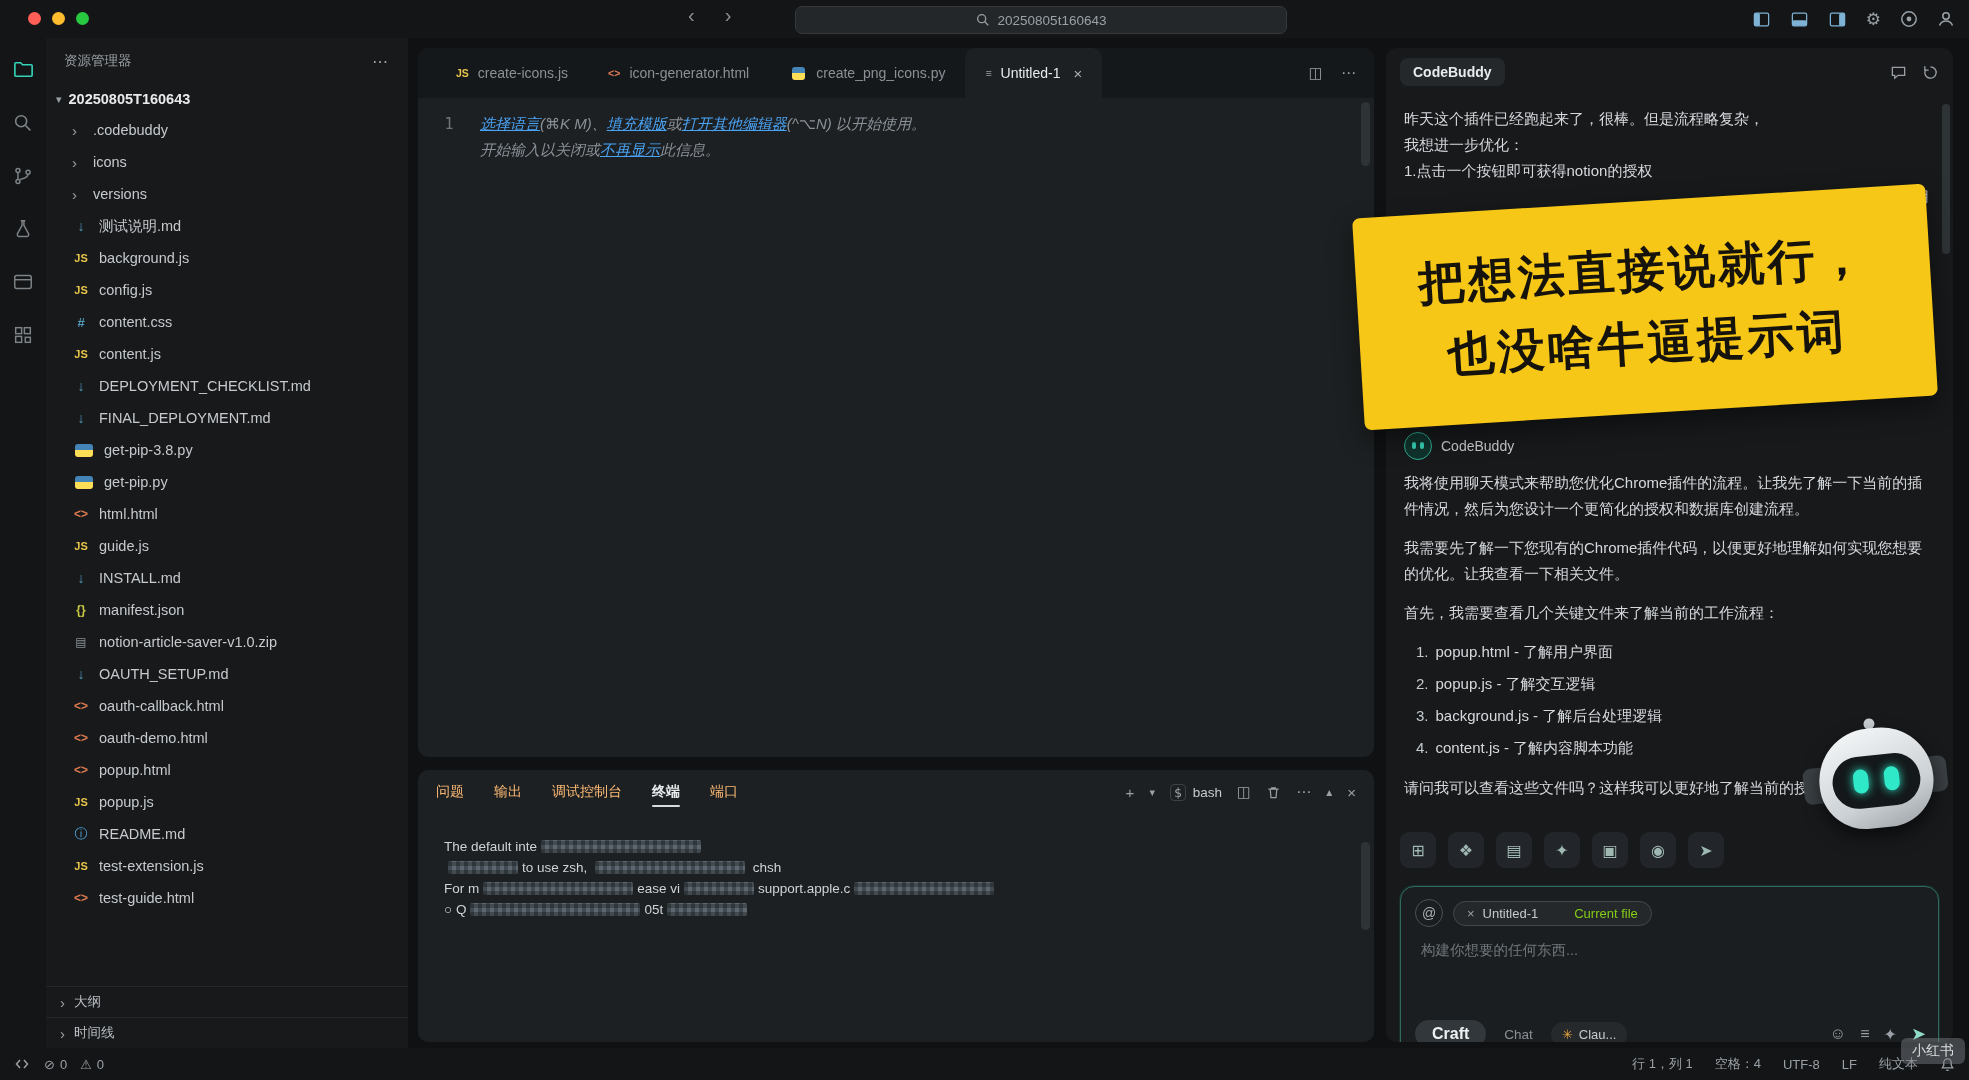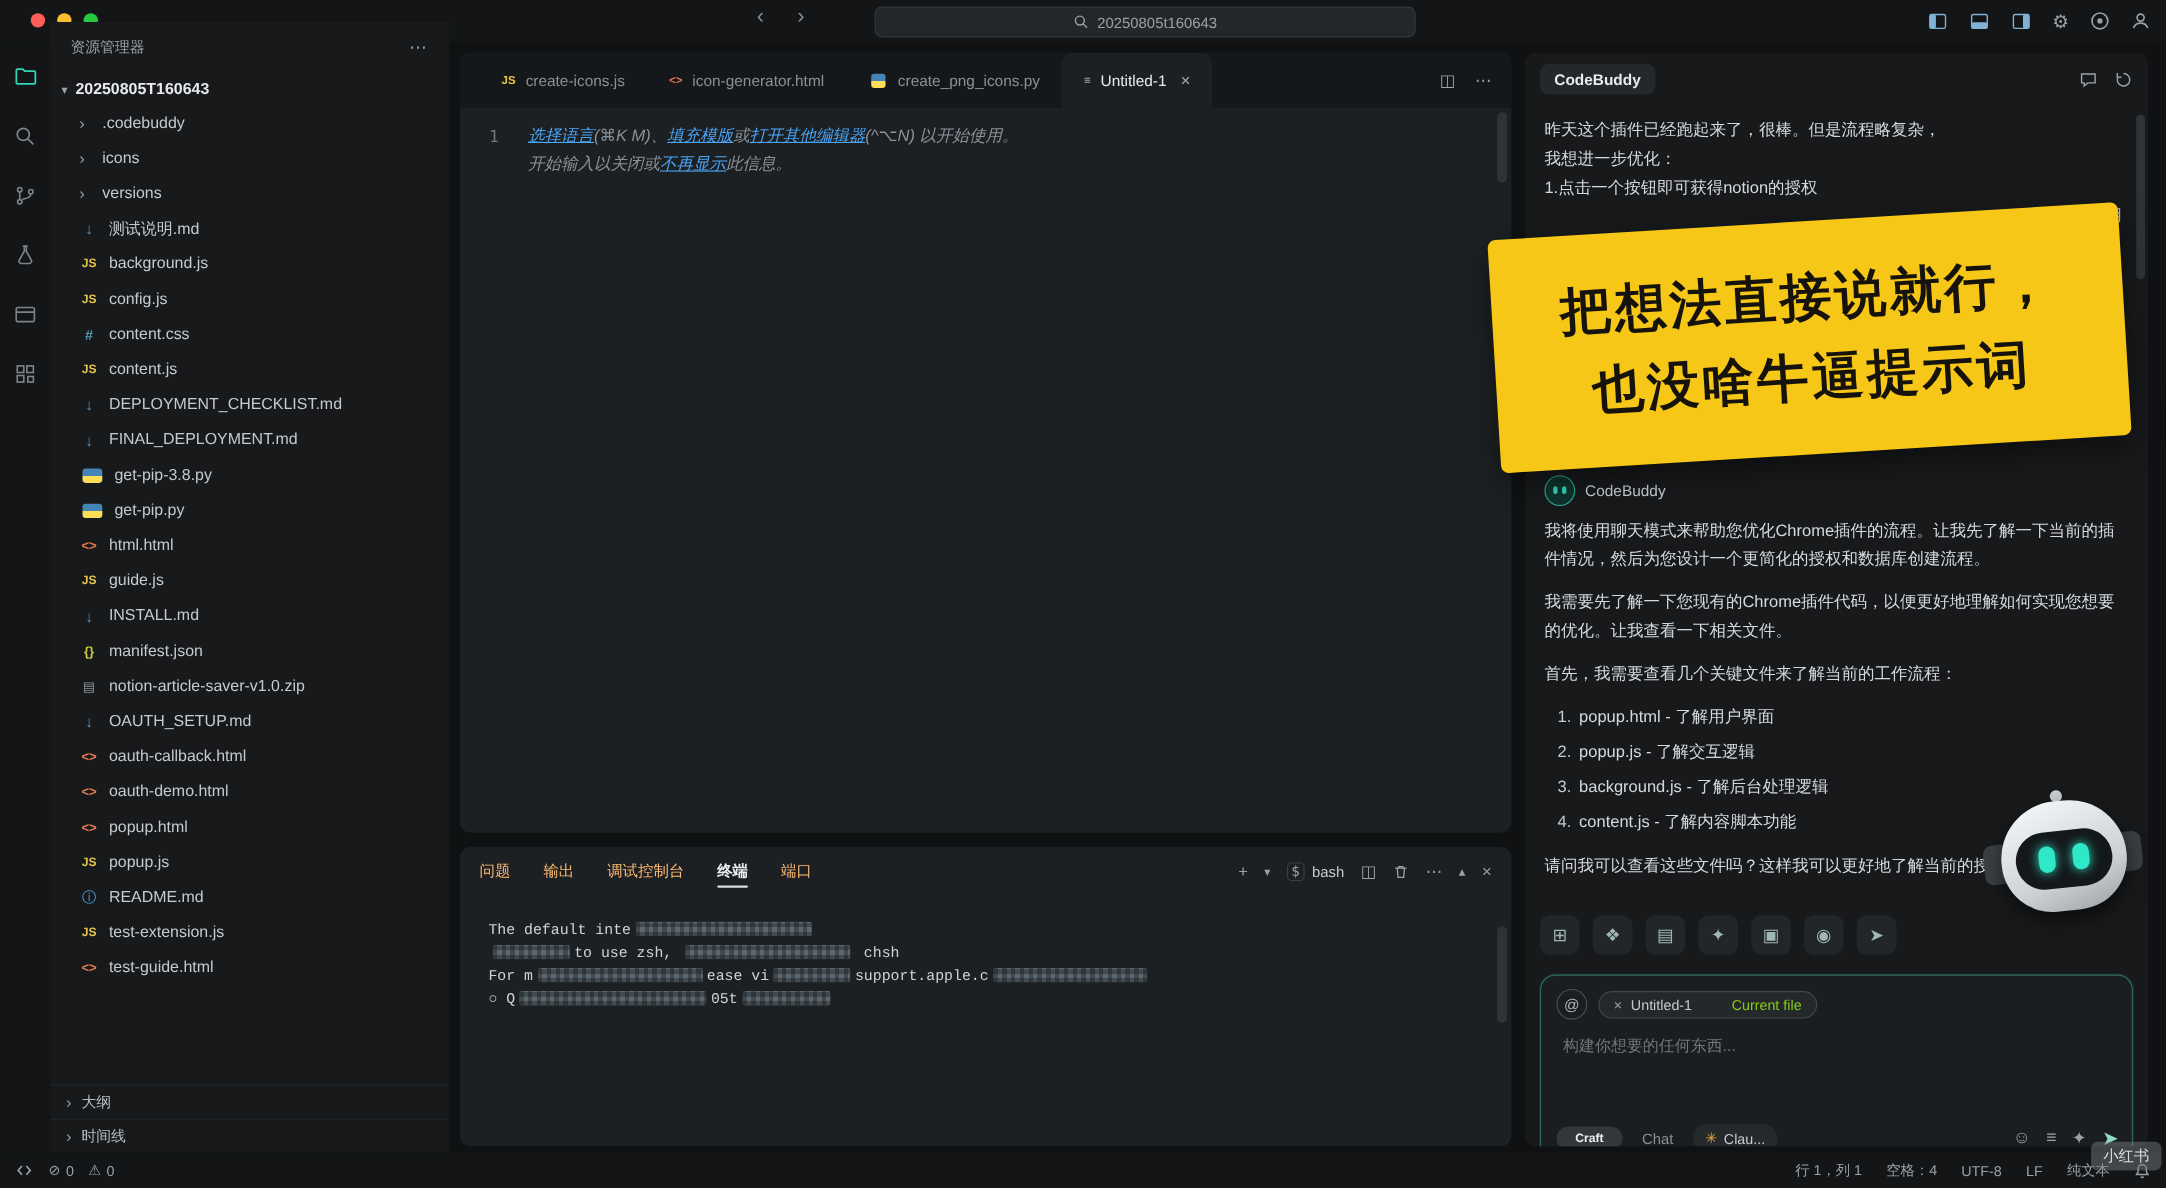--- a/index.html
+++ b/index.html
@@ -27,7 +27,7 @@
   .ab-item.active{color:#35d4b7}
 
   
-  .sidebar{position:absolute;left:46px;top:20px;bottom:32px;width:362px;background:#17191b;overflow:hidden;}
+  .sidebar{position:absolute;left:46px;top:38px;bottom:32px;width:362px;background:#17191b;overflow:hidden;}
   .sb-header{height:46px;display:flex;align-items:center;justify-content:space-between;
     padding:0 20px 0 18px;color:#9aa1a6;font-size:13.5px;}
   .sb-more{font-size:16px;color:#9aa1a6;cursor:pointer}

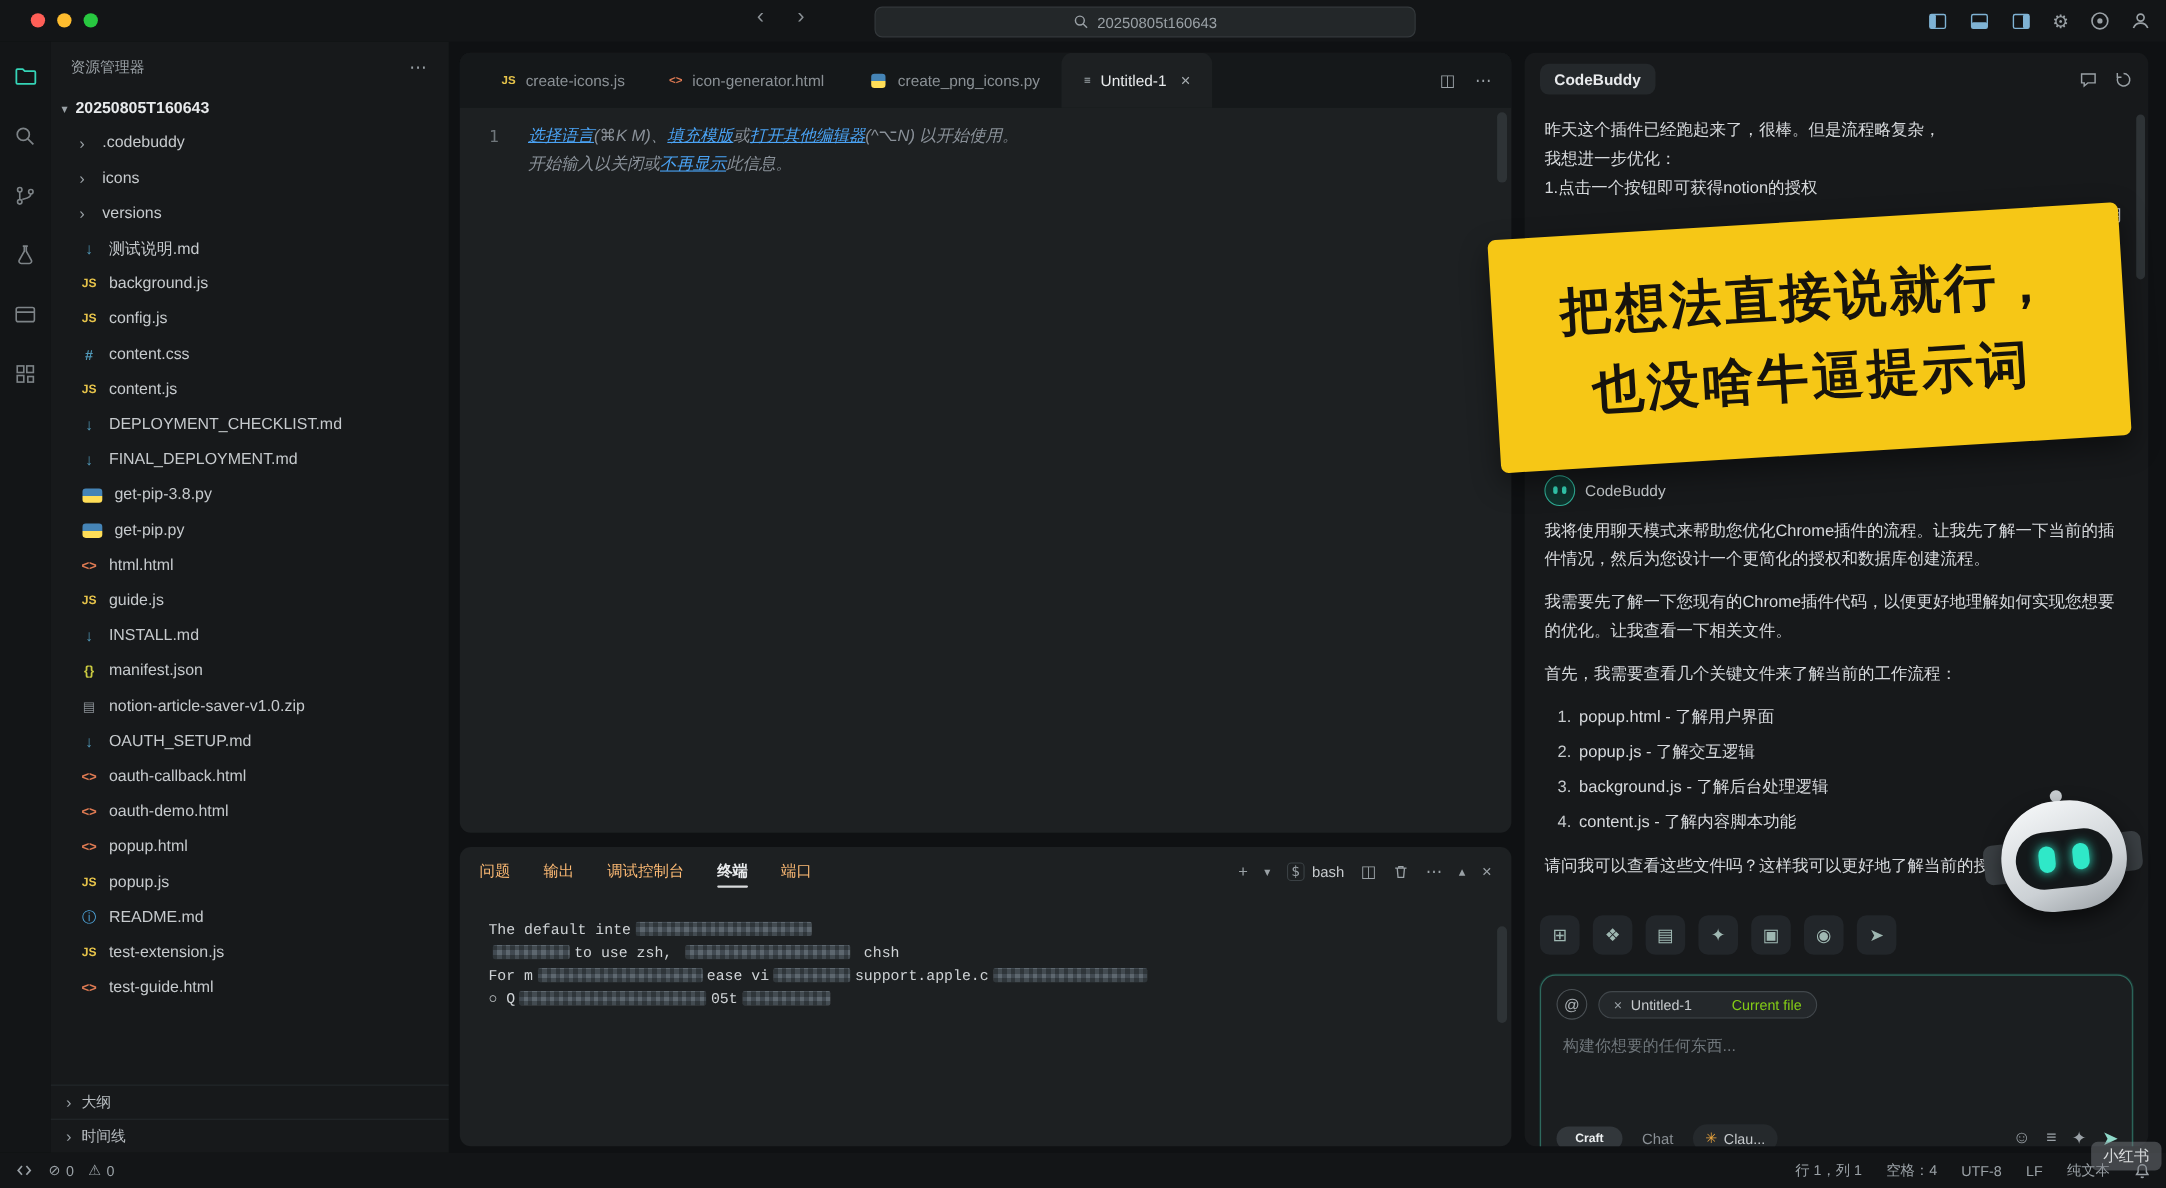--- a/index.html
+++ b/index.html
@@ -81,7 +81,7 @@
   .panel-actions .bash{display:flex;align-items:center;gap:7px;font-size:13.5px;color:#c6cacd;}
   .bash-dollar{font-family:"DejaVu Sans Mono",monospace;color:#9aa1a6;font-size:13px;
     border:1px solid #3a4044;border-radius:4px;padding:0 3px;}
-  .terminal{padding:22px 0 0 26px;font-family:Liberation Mono, monospace;
+  .terminal{padding:22px 0 0 26px;font-family:Liberation Sans, sans-serif;
     font-size:13.5px;line-height:21px;color:#cfd3d6;}
   .redacted{display:inline-block;height:13px;border-radius:2px;vertical-align:-2px;margin:0 4px;
     background:repeating-linear-gradient(90deg,#4a4f53 0 4px,#6a7074 4px 8px),

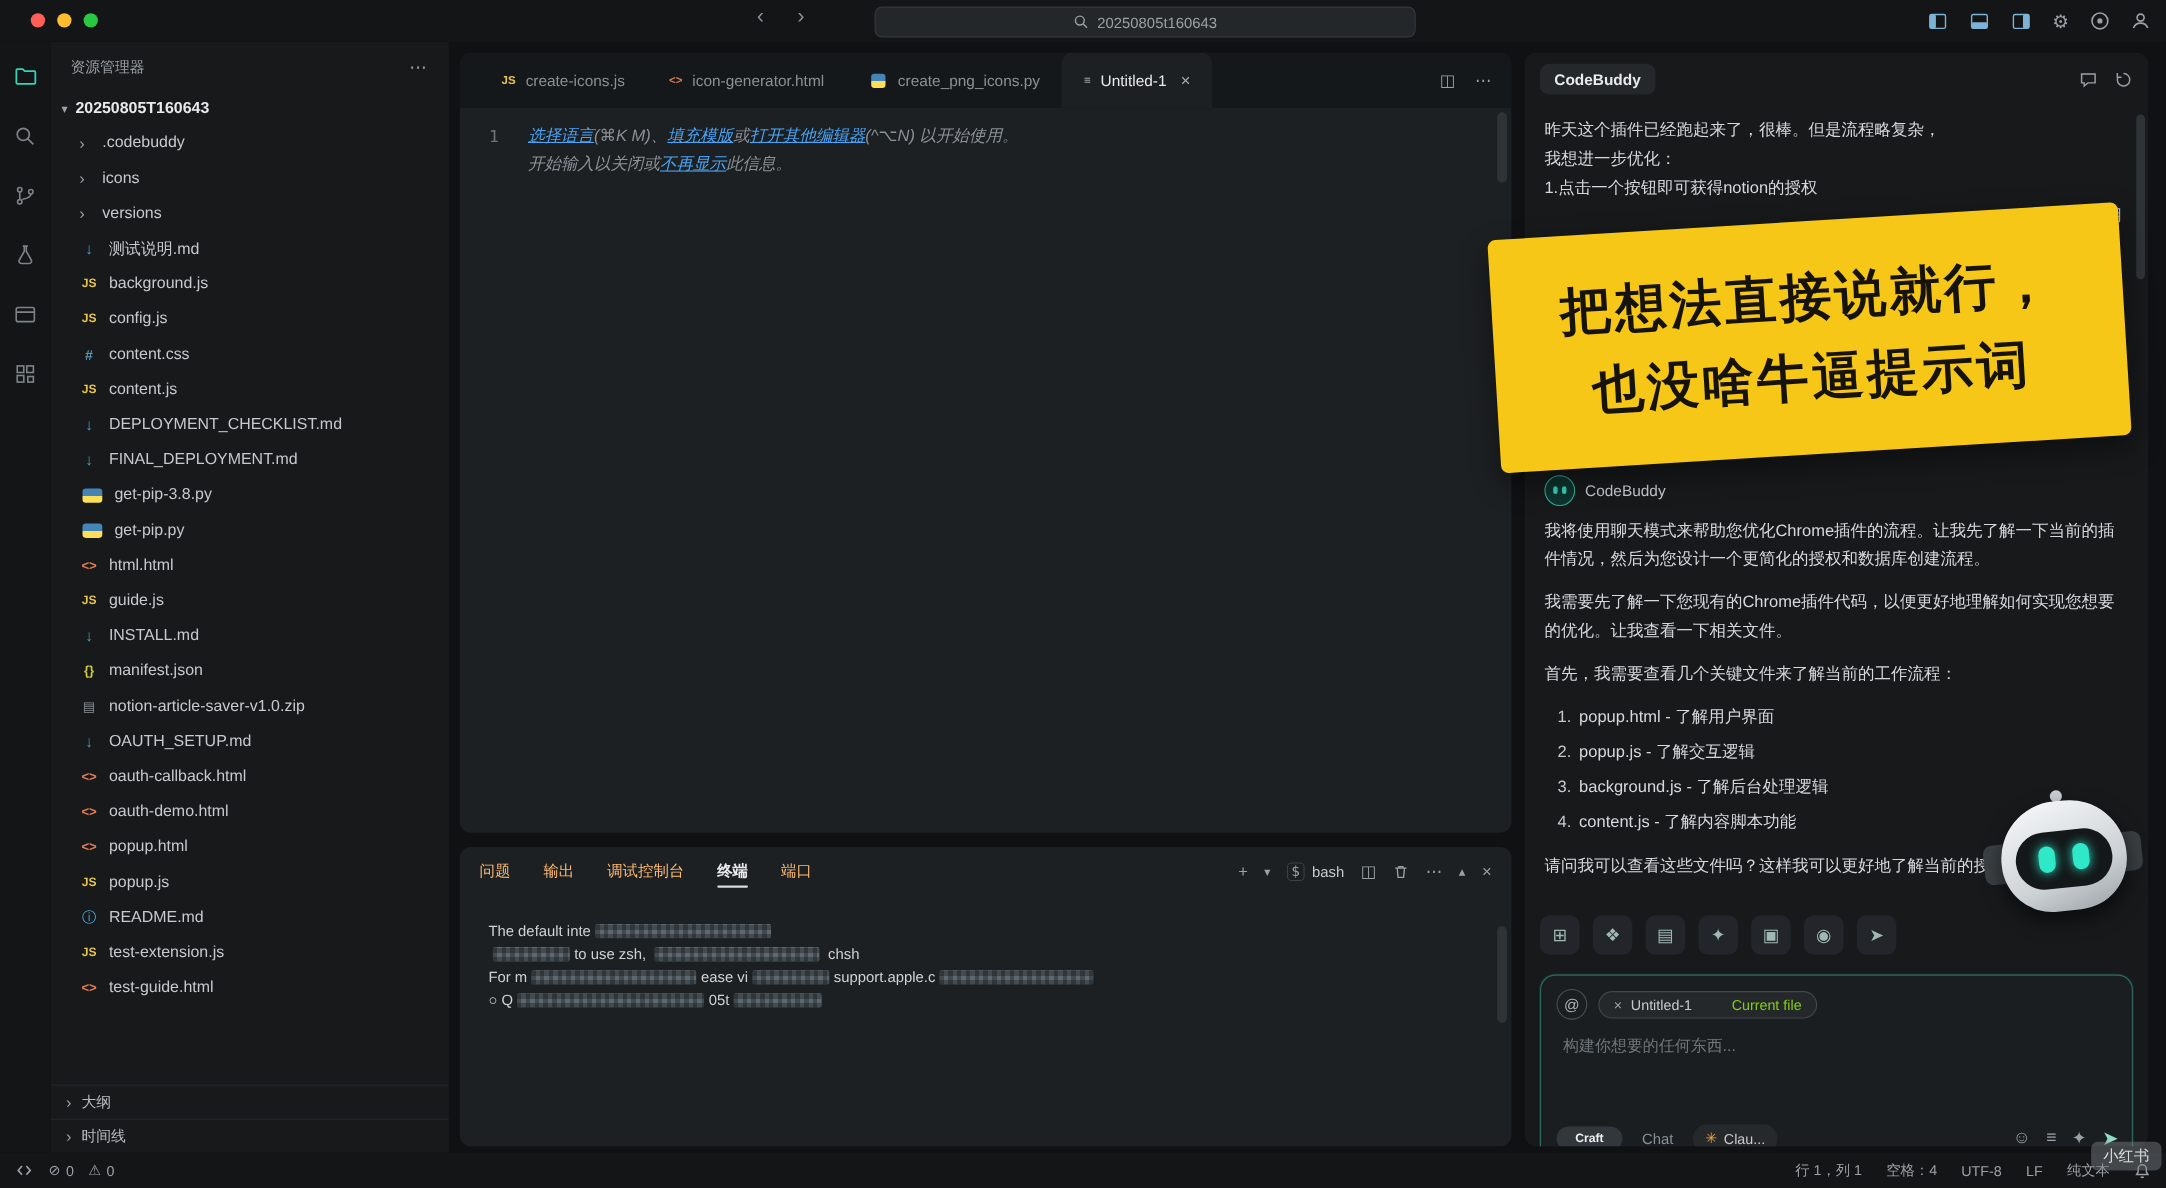--- a/index.html
+++ b/index.html
@@ -122,7 +122,7 @@
   .chip .suffix{color:#84cc16;margin-left:28px;}
   .in-placeholder{margin:14px 0 0 6px;color:#6f767b;font-size:14.5px;}
   .in-row3{position:absolute;left:14px;right:12px;bottom:11px;display:flex;align-items:center;gap:10px;}
-  .craft-pill{background:#32373b;color:#eef1f2;border-radius:15px;padding:5px 17px;font-size:11px;font-weight:600;cursor:pointer;}
+  .craft-pill{background:#32373b;color:#eef1f2;border-radius:15px;padding:5px 17px;font-size:16px;font-weight:600;cursor:pointer;}
   .chat-mode{color:#8a9095;font-size:13.5px;padding:5px 8px;cursor:pointer;}
   .model-pill{display:flex;align-items:center;gap:6px;background:#25292c;border-radius:14px;
     padding:5px 11px;font-size:13px;color:#c6cacd;cursor:pointer;}

